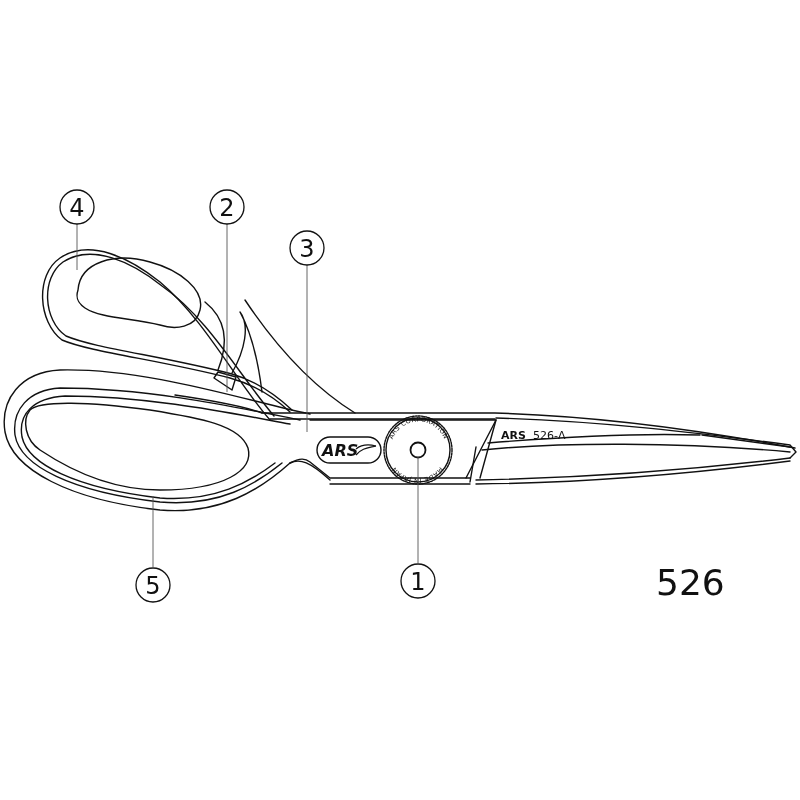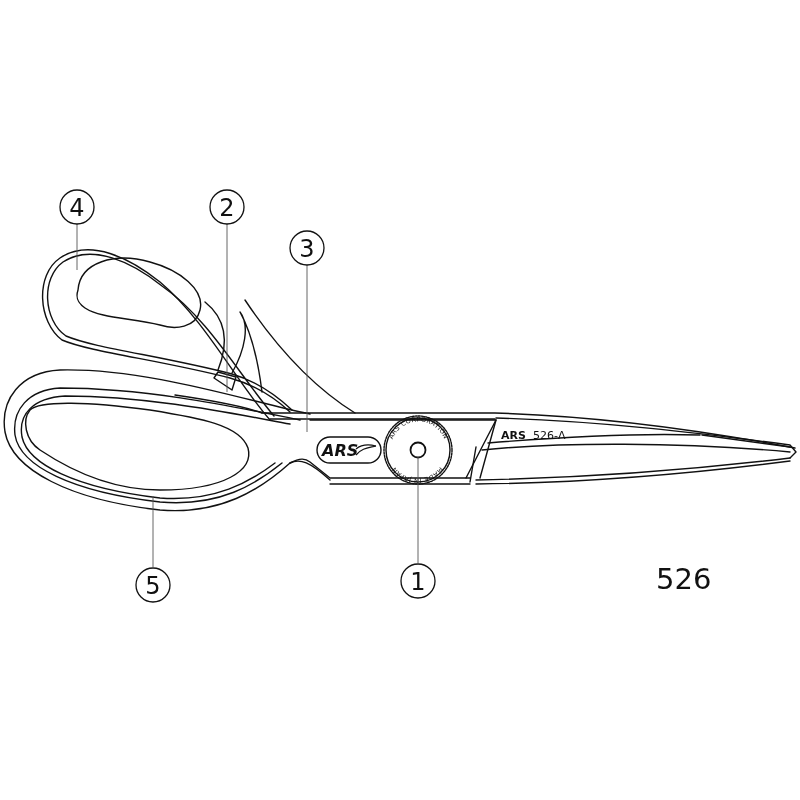--- a/index.html
+++ b/index.html
@@ -6,7 +6,7 @@
     body { width: 800px; height: 800px; position: relative; overflow: hidden; font-family: "DejaVu Sans", sans-serif; }
     #stage { position: absolute; left: 0; top: 0; width: 800px; height: 800px; }
     .callout-text { font-family: "DejaVu Sans", sans-serif; font-size: 24px; fill: #111; }
-    .model-label { position: absolute; left: 656px; top: 562px; font-family: "DejaVu Sans", sans-serif; font-size: 29px; color: #111; }
+    .model-label { position: absolute; left: 656px; top: 562px; font-family: "DejaVu Sans", sans-serif; font-size: 36px; color: #111; }
     .blade-brand { font-family: "DejaVu Sans", sans-serif; font-weight: bold; font-size: 11px; fill: #111; }
     .blade-model { font-family: "DejaVu Sans", sans-serif; font-size: 11px; fill: #111; }
     .logo-text { font-family: "DejaVu Sans", sans-serif; font-weight: bold; font-style: italic; font-size: 16px; fill: #111; }

